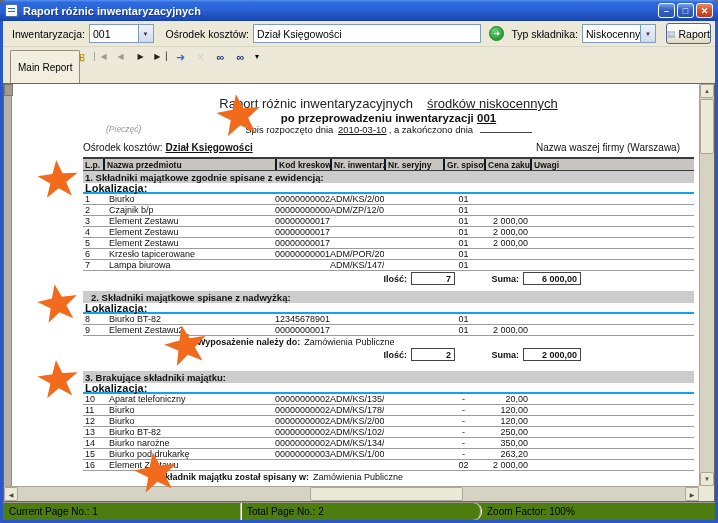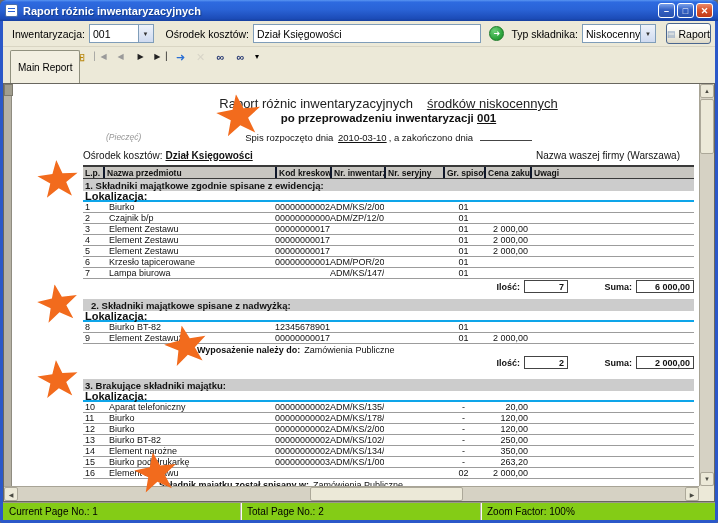--- a/index.html
+++ b/index.html
@@ -65,7 +65,7 @@
   .r-title2 { font-size:11.5px; font-weight:bold; margin-top:1px; }
   .r-title2 .num { text-decoration:underline; }
 
-  .r-meta { position:relative; margin-top:8px; height:12px; text-align:center; font-size:9.5px; }
+  .r-meta { position:relative; height:12px; text-align:center; font-size:9.5px; }
   .stamp { position:absolute; left:23px; top:0; font-style:italic; color:#999; font-size:8.5px; }
   .dateval { text-decoration:underline; margin:0 2px; }
   .blankline { display:inline-block; width:52px; height:9px; border-bottom:1px solid #444; margin-left:4px; }

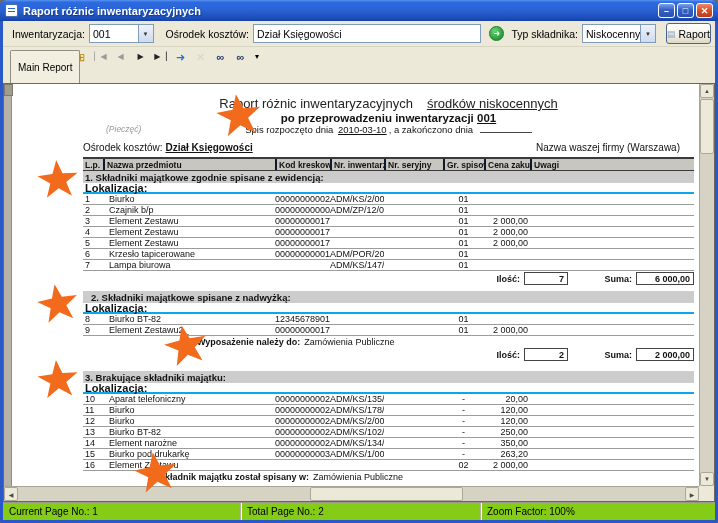--- a/index.html
+++ b/index.html
@@ -95,7 +95,7 @@
   .loc { height:11px; font-weight:bold; font-size:11px; border-bottom:2px solid #0ea5e9; display:flex; align-items:center; padding-left:2px; }
   .trow { display:flex; align-items:center; height:11px; border-bottom:1px solid #9c9c9c; font-size:9px; }
 
-  .sumrow { display:flex; align-items:center; height:13px; margin-top:1px; font-size:9px;justify-content:flex-end; }
+  .sumrow { display:flex; align-items:center; height:13px; margin-top:1px; font-size:9px; }
   .sp1 { width:284px; } .sp2 { width:30px; }
   .sumlab { font-weight:bold; width:44px; text-align:right; padding-right:4px; }
   .sumlab2 { font-weight:bold; width:38px; text-align:right; padding-right:4px; }

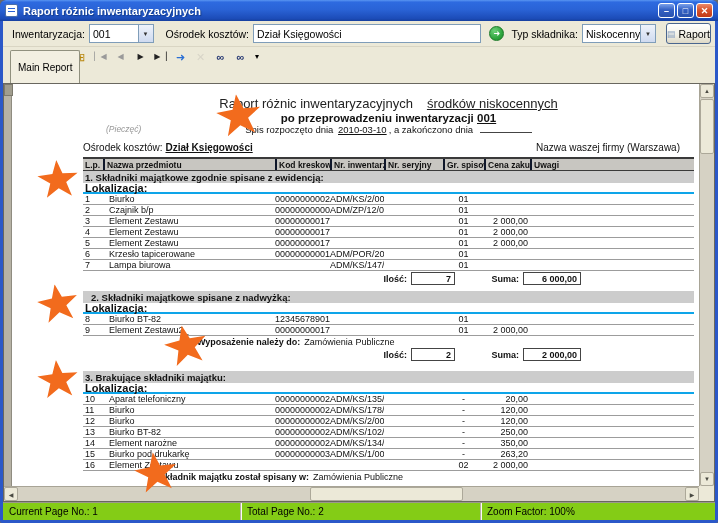--- a/index.html
+++ b/index.html
@@ -396,7 +396,7 @@
           </div>
         <div class="trow">
             <span class="c lp">14</span>
-            <span class="c nm">Element narożne</span>
+            <span class="c nm">Biurko narożne</span>
             <span class="c bc">0000000000284</span>
             <span class="c iv">ADM/KS/134/97</span>
             <span class="c sr"></span>

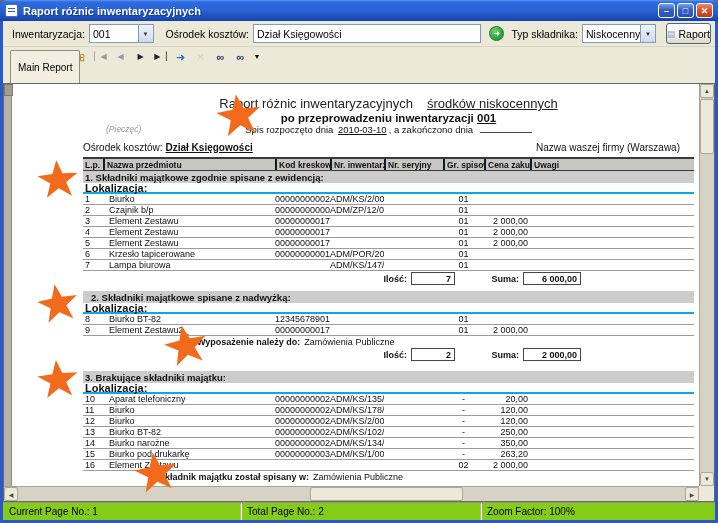--- a/index.html
+++ b/index.html
@@ -127,7 +127,7 @@
   .sbcorner { position:absolute; right:0; bottom:0; width:15px; height:15px; background:#ece9d8; }
 
   
-  .statusbar { height:18px; background:#84cc16; border-top:1px solid #9c998c; display:flex; font-size:10px; align-items:center; }
+  .statusbar { height:18px; background:#4d7c0f; border-top:1px solid #9c998c; display:flex; font-size:10px; align-items:center; }
   .scell { height:100%; display:flex; align-items:center; padding-left:6px; border-right:1px solid #b5b1a3; box-shadow:1px 0 0 #fcfbf5; }
   .scell.c1 { width:238px; } .scell.c2 { width:240px; } .scell.c3 { flex:1; border-right:none; box-shadow:none; }
 </style>

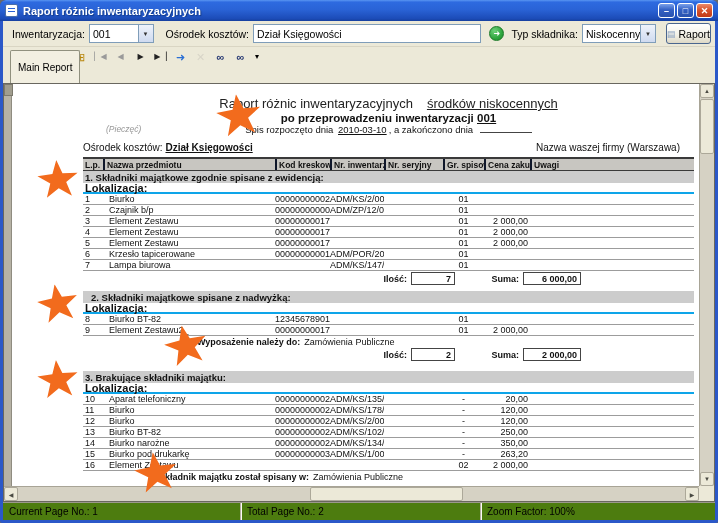--- a/index.html
+++ b/index.html
@@ -129,7 +129,7 @@
   
   .statusbar { height:18px; background:#4d7c0f; border-top:1px solid #9c998c; display:flex; font-size:10px; align-items:center; }
   .scell { height:100%; display:flex; align-items:center; padding-left:6px; border-right:1px solid #b5b1a3; box-shadow:1px 0 0 #fcfbf5; }
-  .scell.c1 { width:238px; } .scell.c2 { width:240px; } .scell.c3 { flex:1; border-right:none; box-shadow:none; }
+  .scell.c1 { width:238px; } .scell.c2 { width:240px;border-radius:8px; } .scell.c3 { flex:1; border-right:none; box-shadow:none; }
 </style>
 </head>
 <body>

